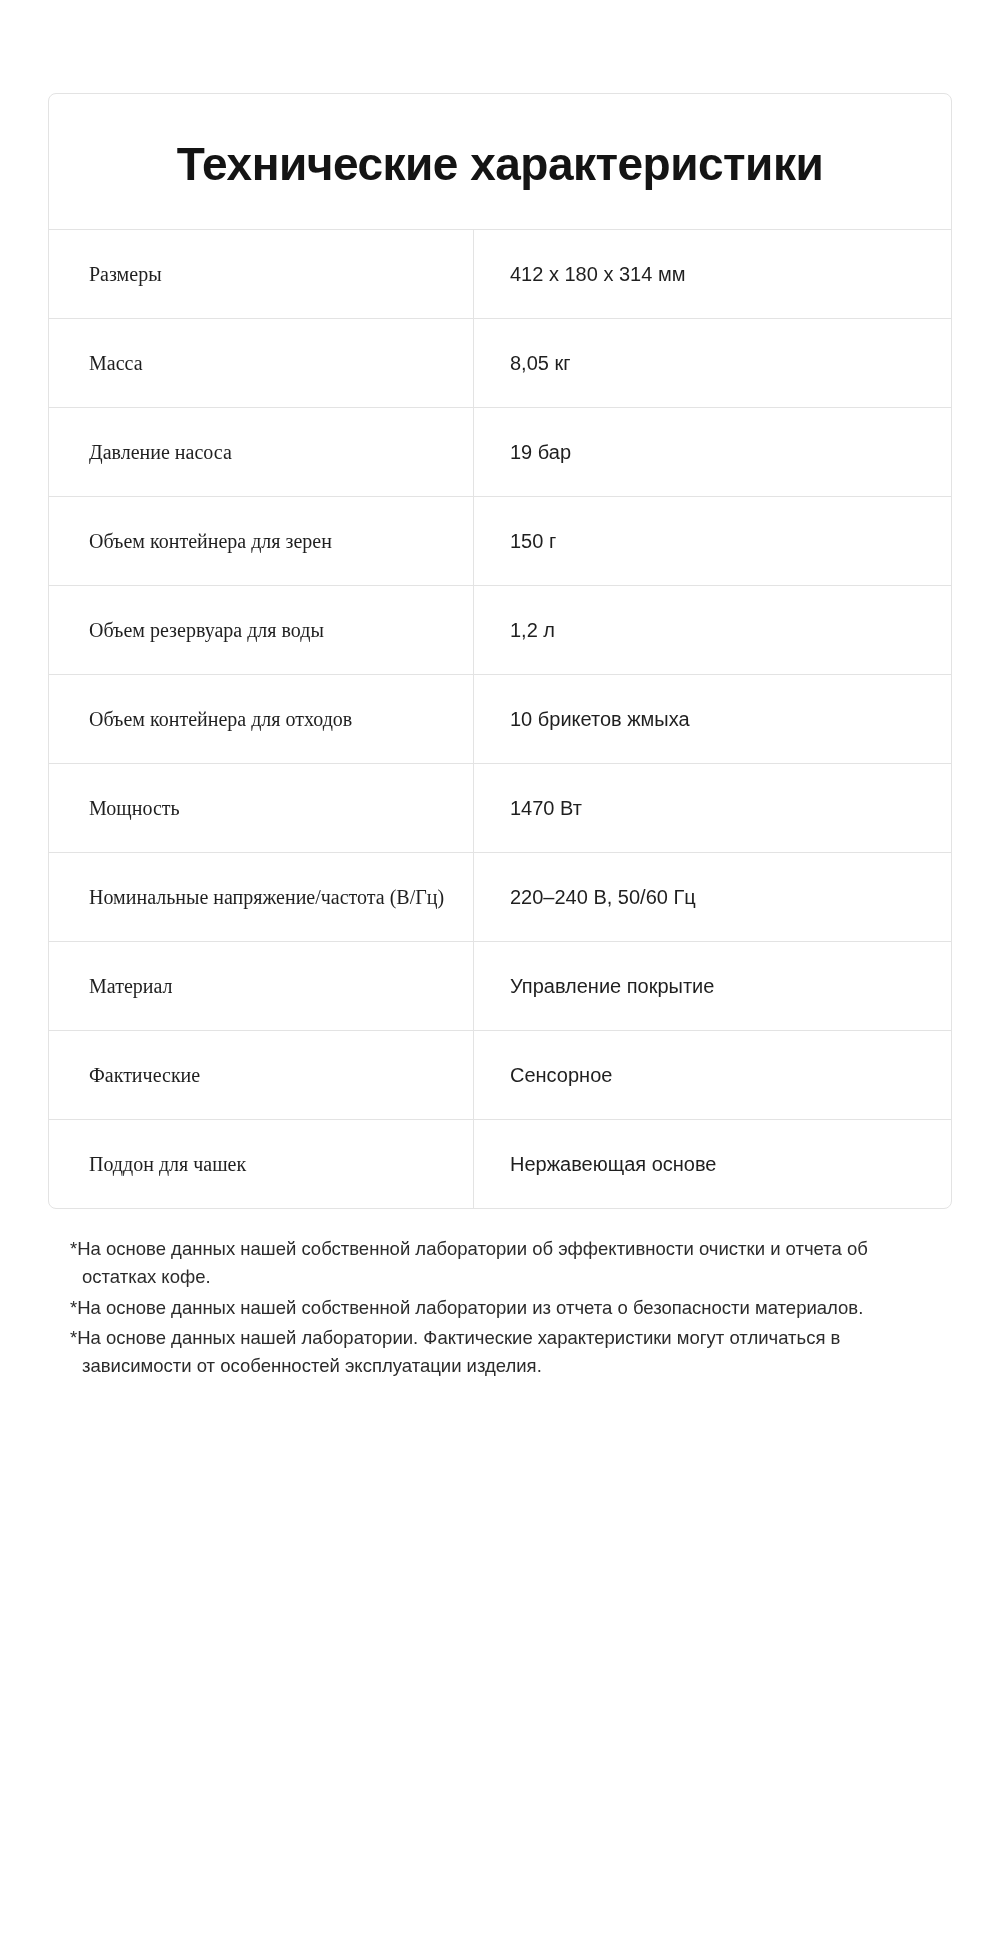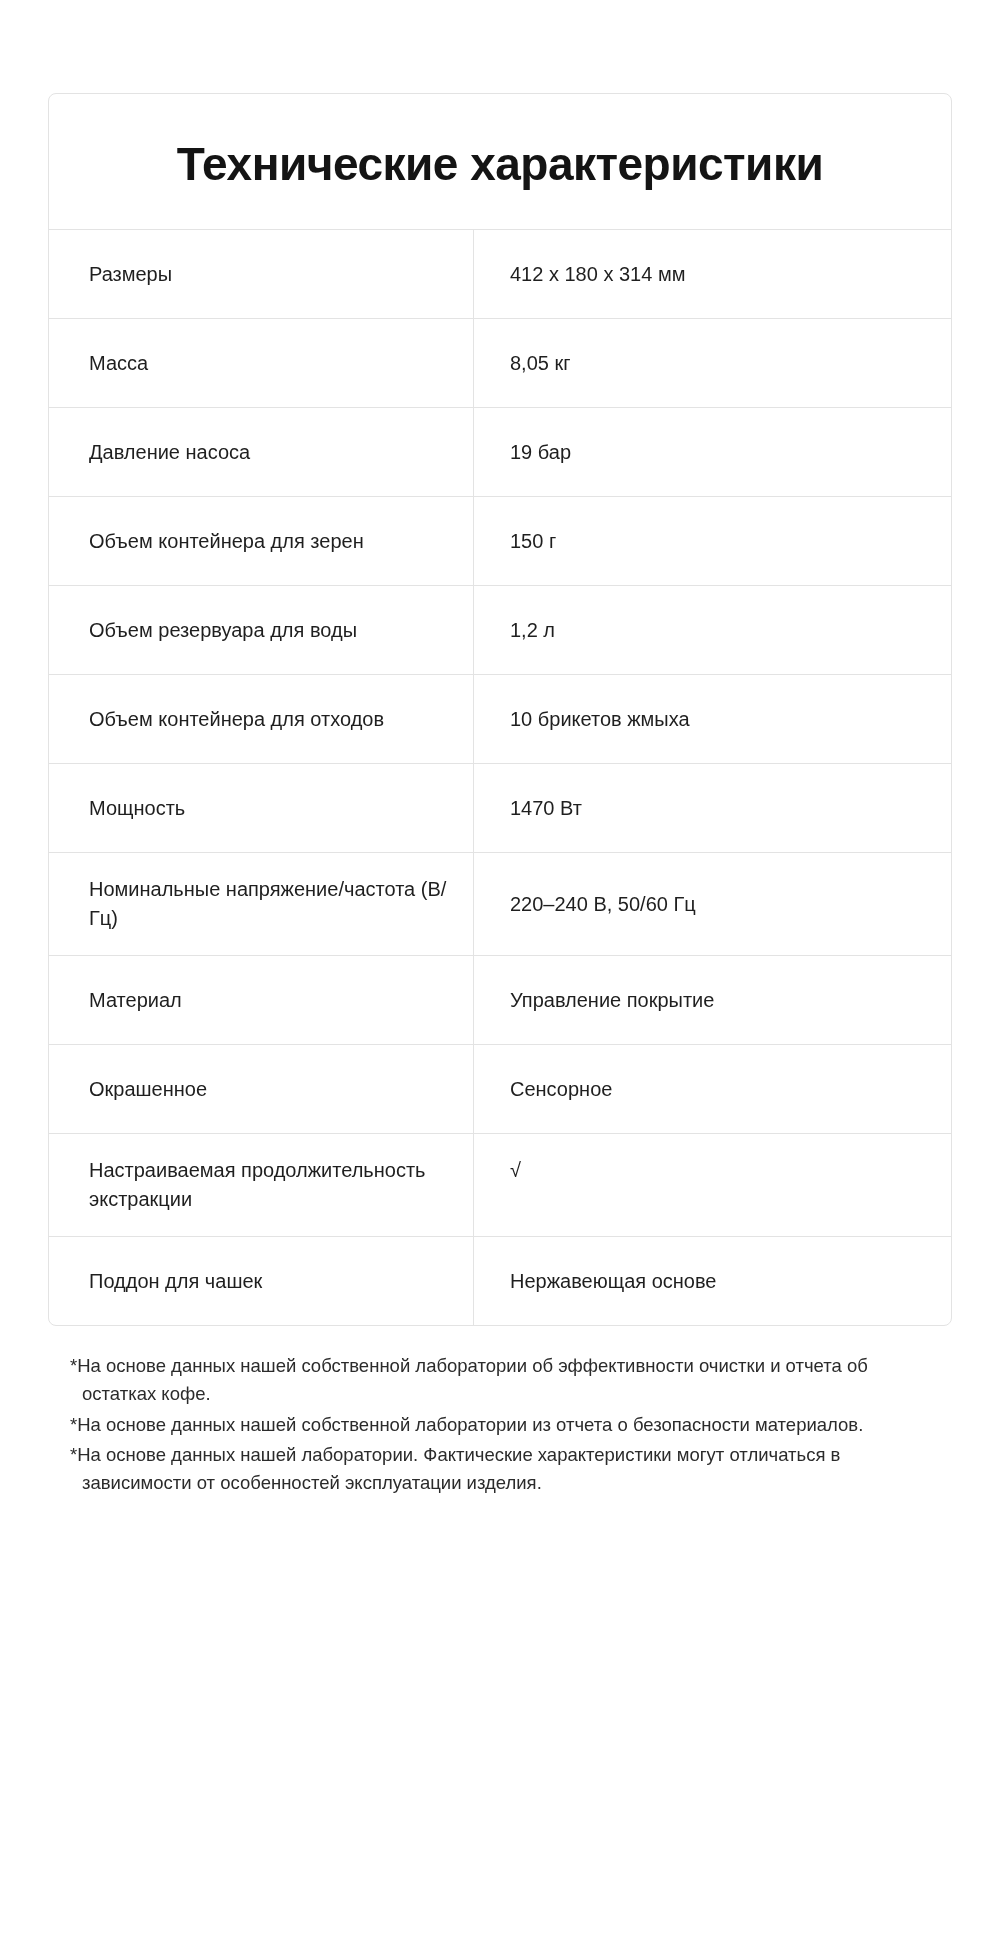--- a/index.html
+++ b/index.html
@@ -64,6 +64,7 @@
     padding-left: 40px;
     padding-right: 24px;
     border-right: 1px solid #e3e3e3;
+    font-family: Liberation Serif, serif;
   }
   .spec-table td.value {
     padding-left: 36px;

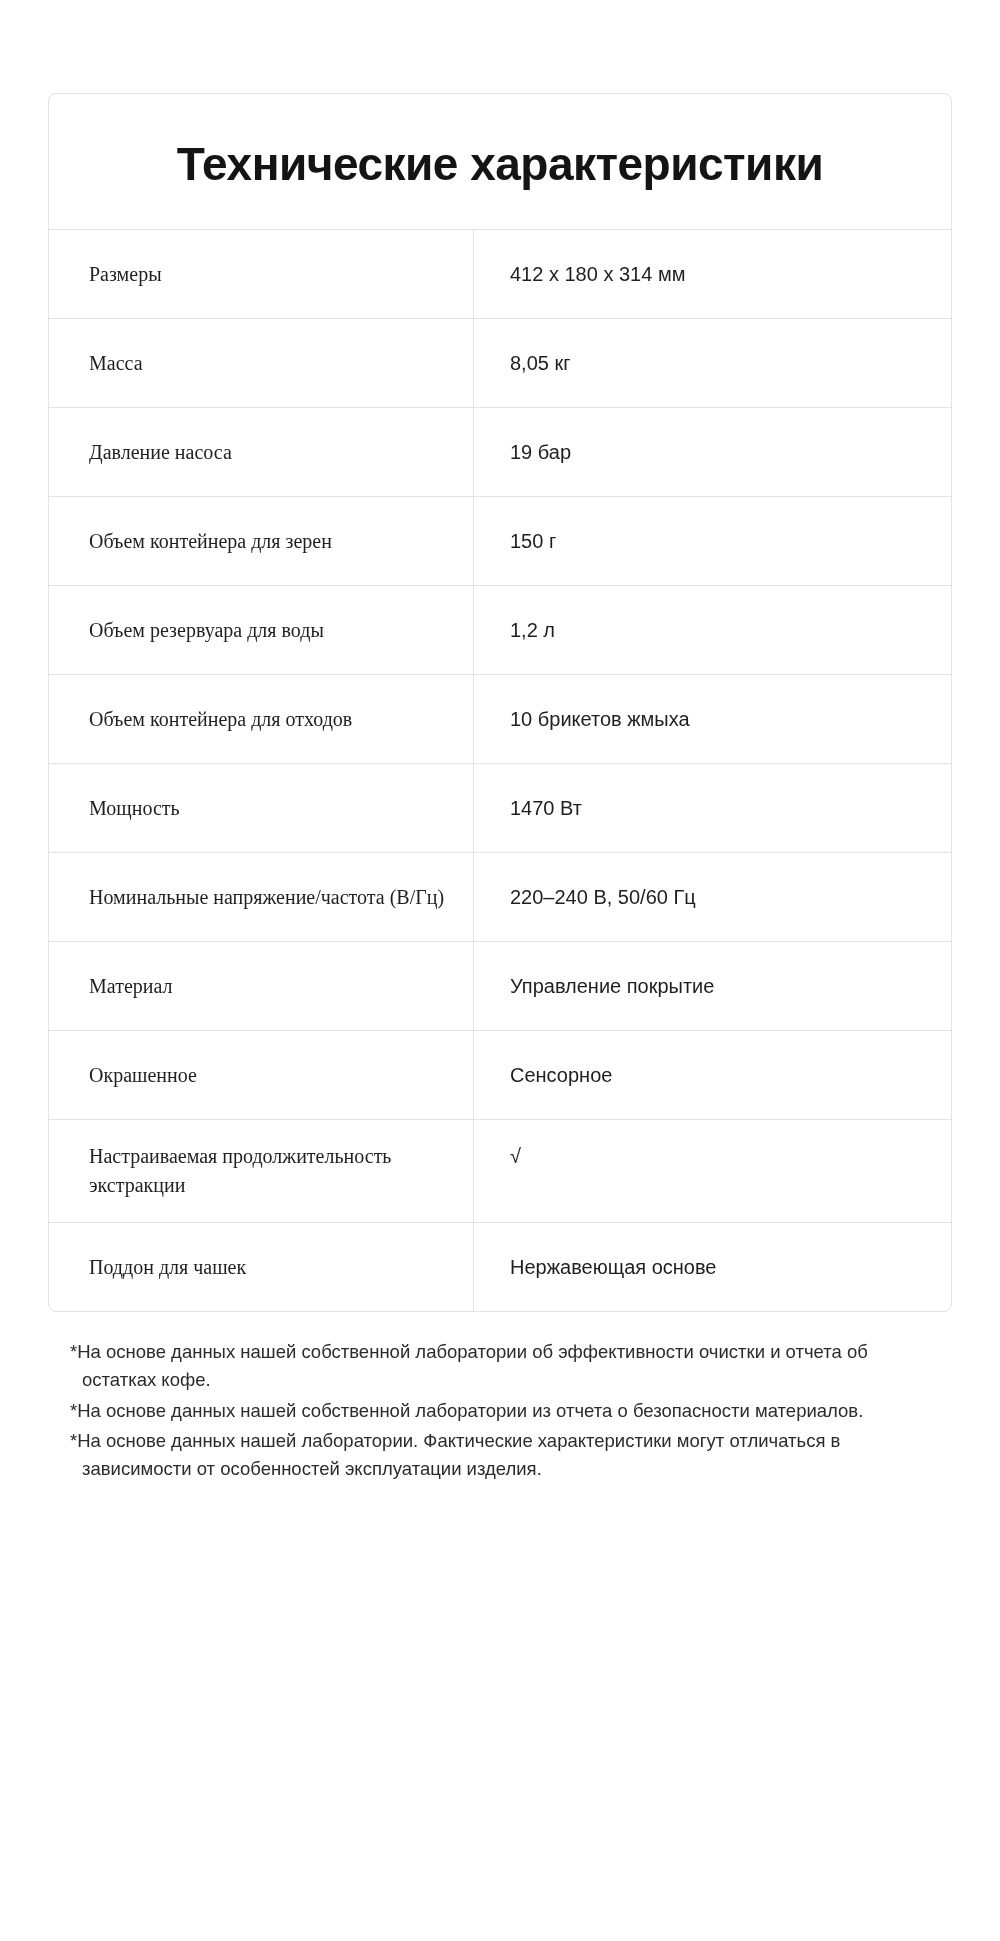--- a/index.html
+++ b/index.html
@@ -137,7 +137,7 @@
           <td class="value">Управление покрытие</td>
         </tr>
         <tr>
-          <td class="label">Окрашенное</td>
+          <td class="label">Фактические</td>
           <td class="value">Сенсорное</td>
         </tr>
         <tr>

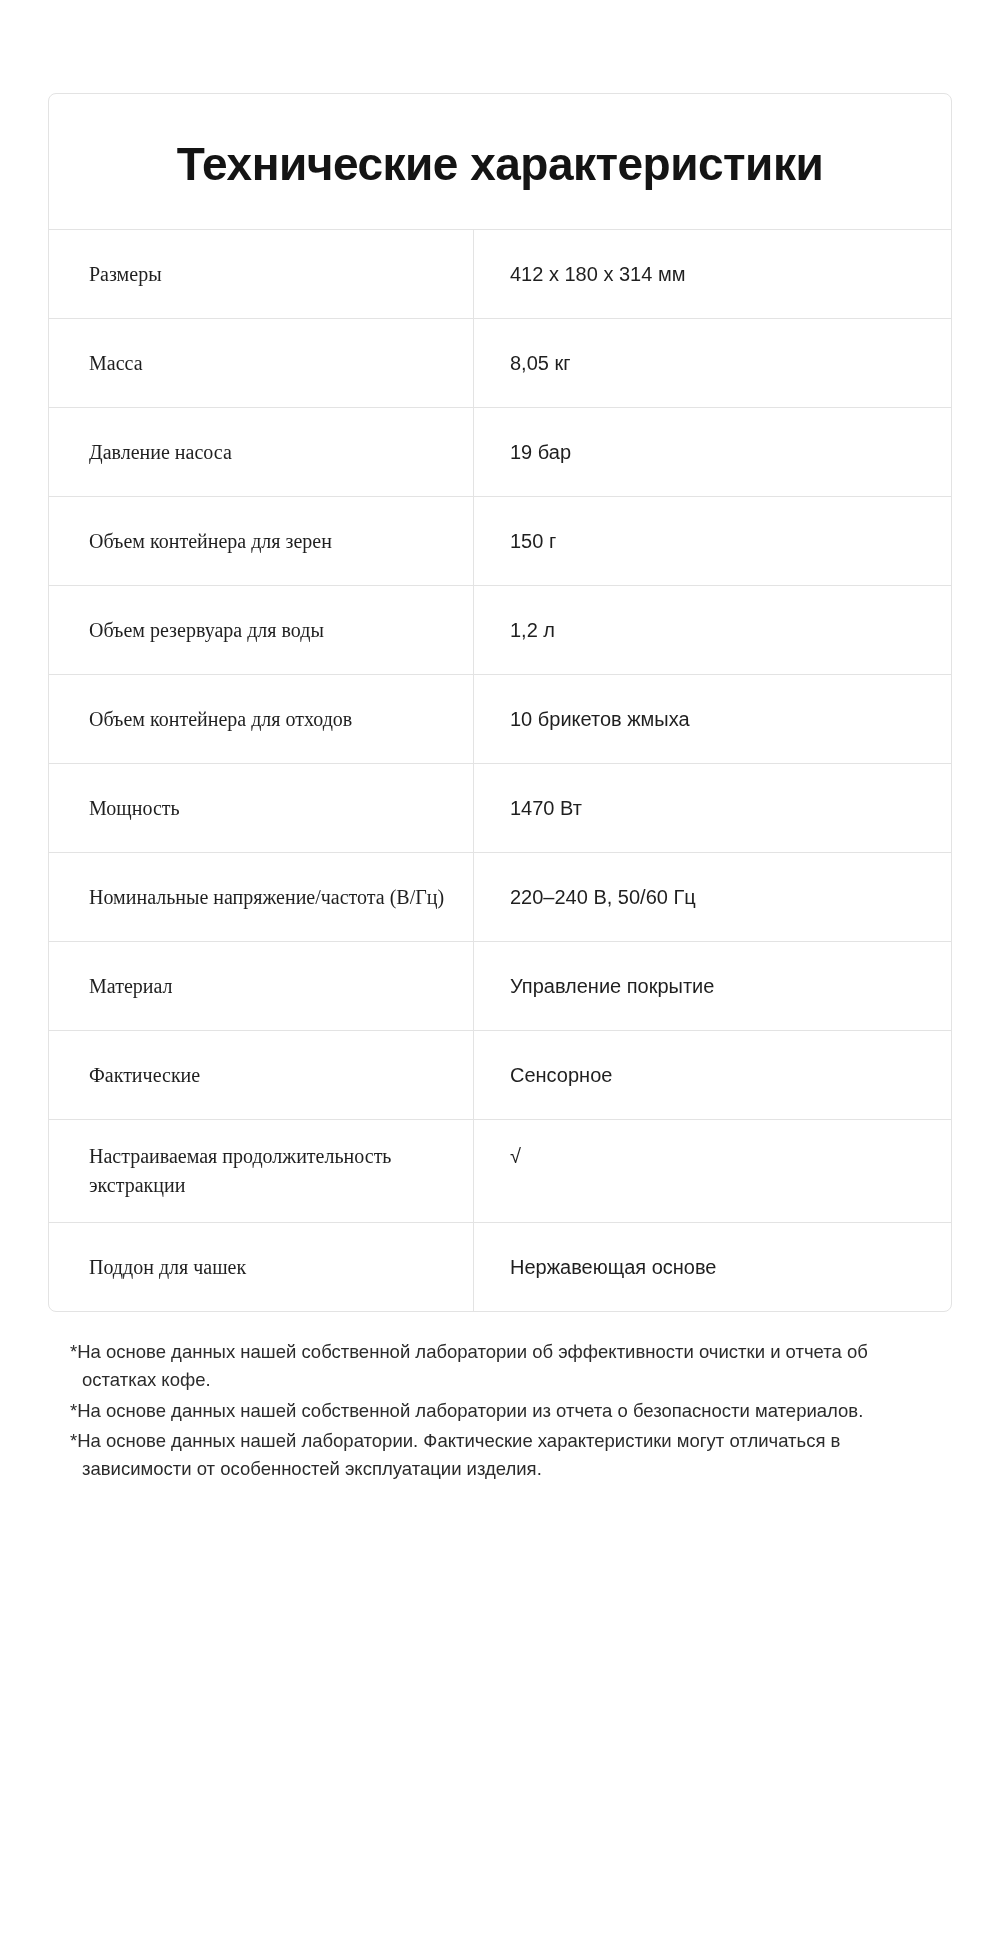--- a/index.html
+++ b/index.html
@@ -141,10 +141,6 @@
           <td class="value">Сенсорное</td>
         </tr>
         <tr>
-          <td class="label">Настраиваемая продолжительность экстракции</td>
-          <td class="value check">√</td>
-        </tr>
-        <tr>
           <td class="label">Поддон для чашек</td>
           <td class="value">Нержавеющая основе</td>
         </tr>

